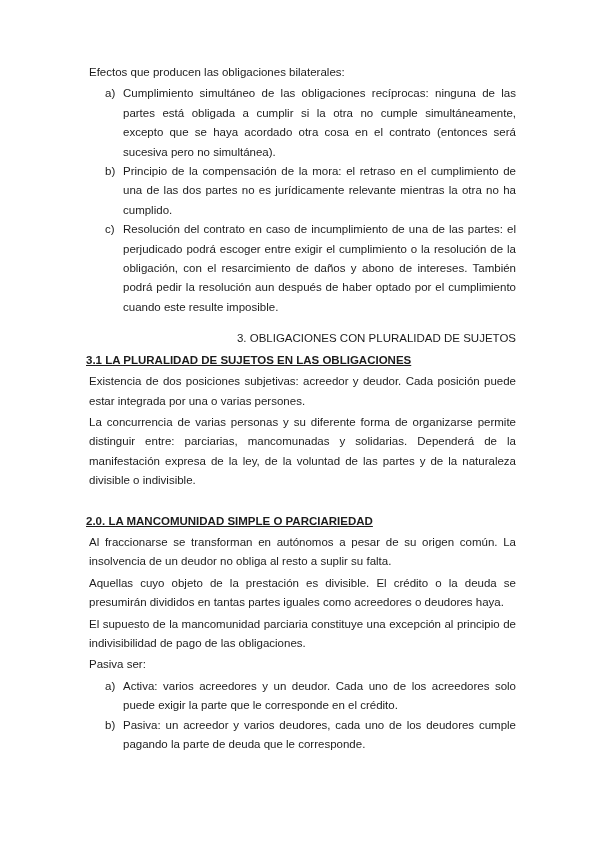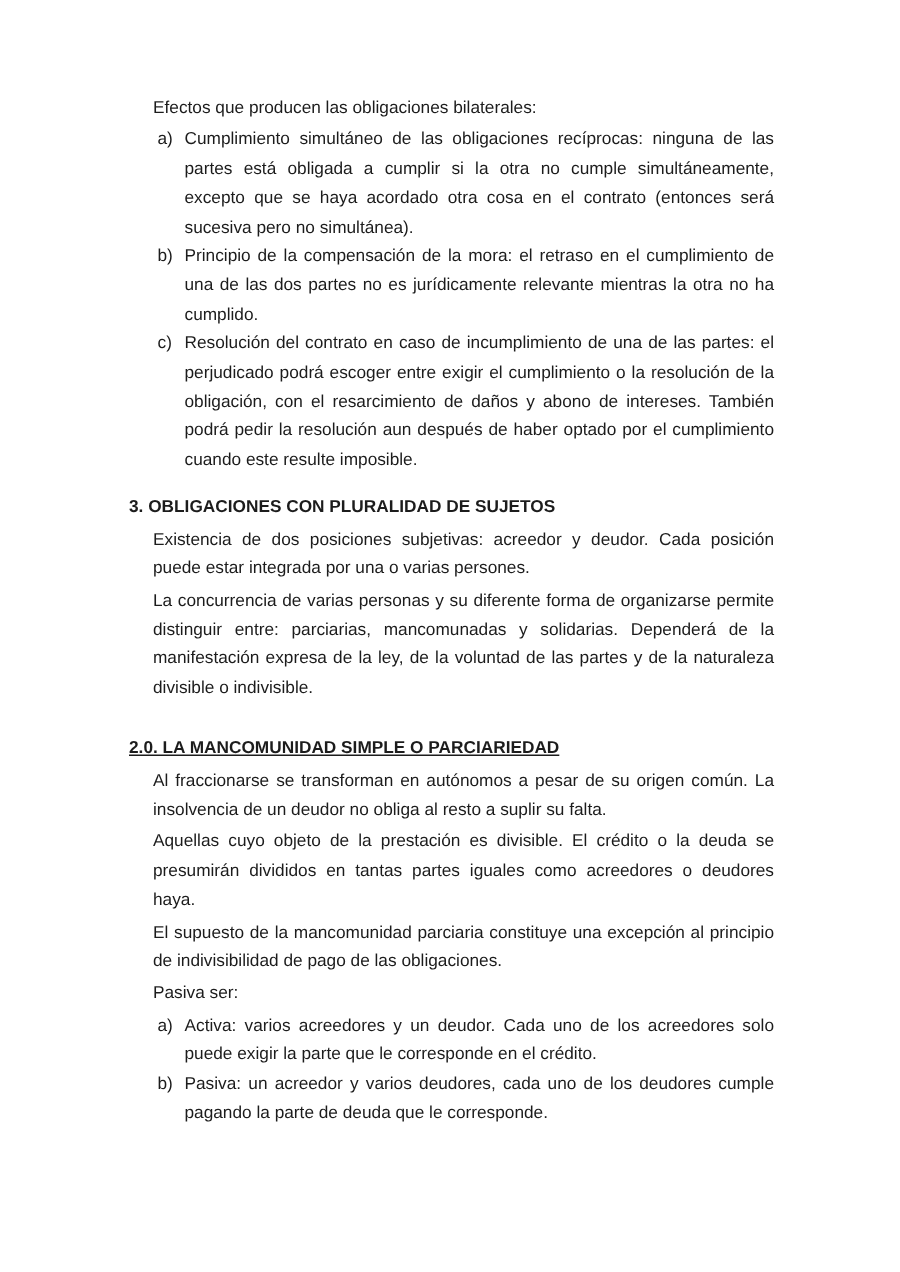--- a/index.html
+++ b/index.html
@@ -25,7 +25,7 @@
     -webkit-font-smoothing: antialiased;
   }
   .para {
-    margin: 0 0 2px 16px;
+    margin: 0 0 2px 3px;
     text-align: justify;
   }
   .doc-list {

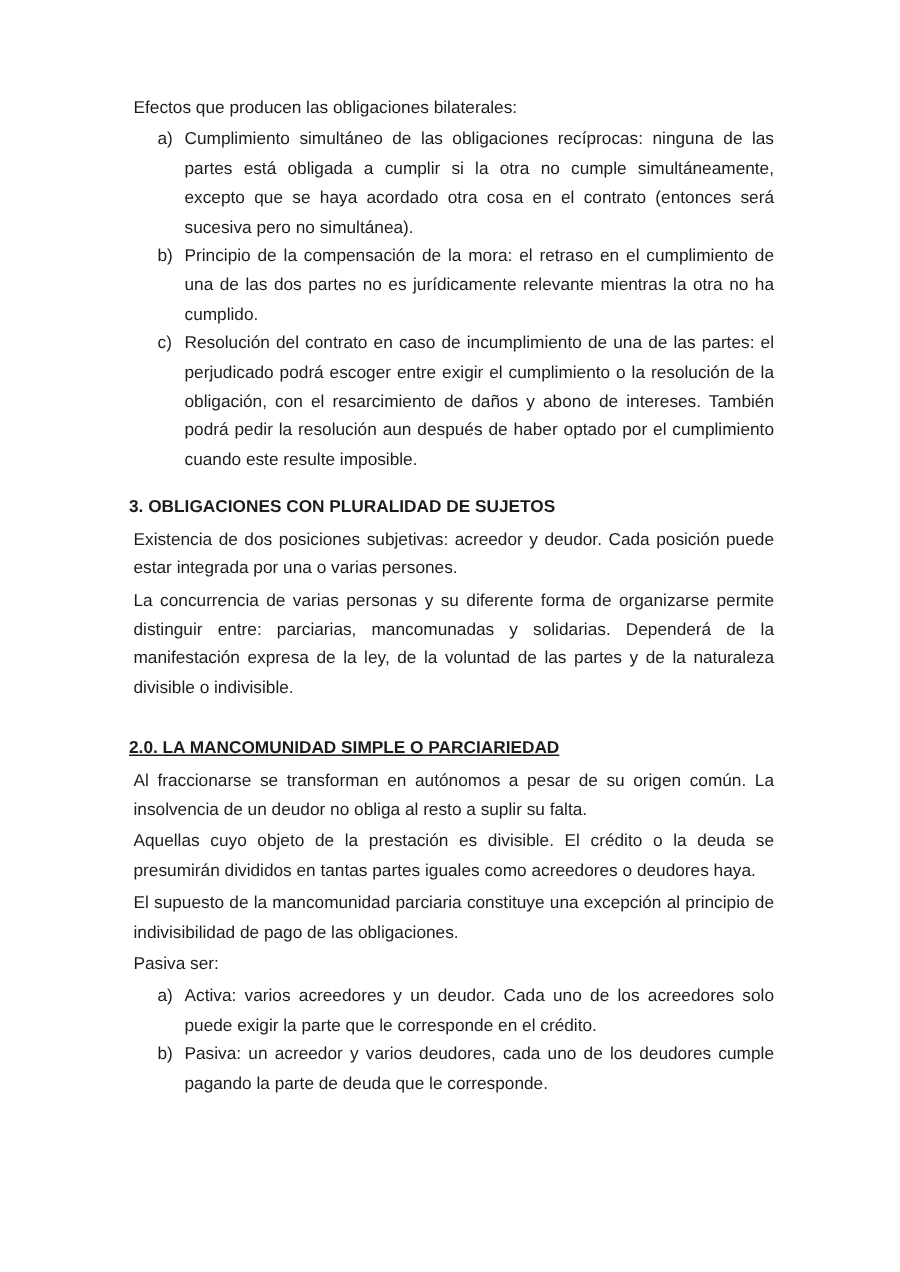--- a/index.html
+++ b/index.html
@@ -47,10 +47,10 @@
     font-weight: 400;
   }
   .h-plain {
-    font-weight: 700;
+    font-weight: 400;
     font-size: 11.5px;
     margin: 12px 0 2px 0;
-    text-align: left;
+    text-align: right;
   }
   .h-underline {
     font-weight: 700;

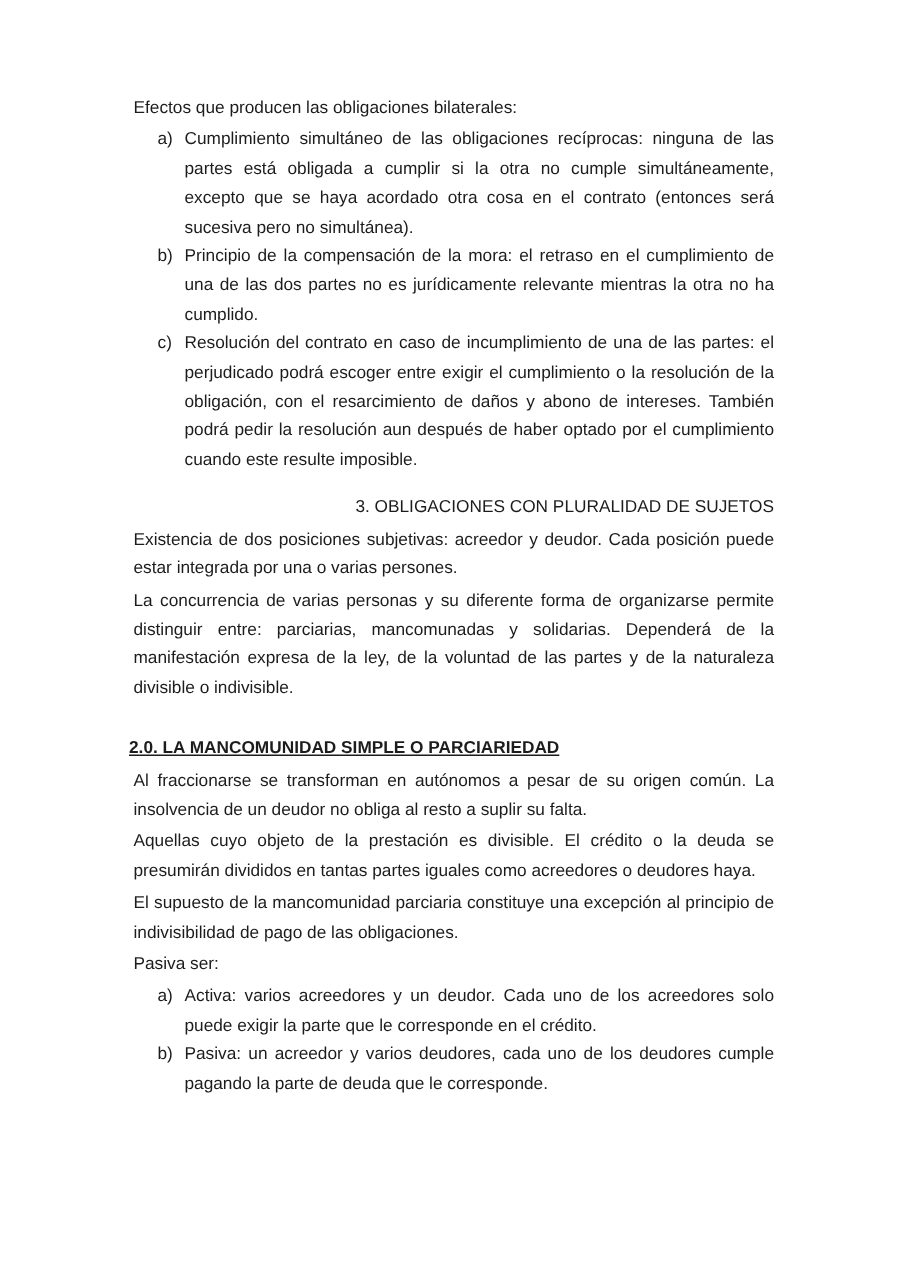--- a/index.html
+++ b/index.html
@@ -87,6 +87,7 @@
 
   <p class="para h-plain">3. OBLIGACIONES CON PLURALIDAD DE SUJETOS</p>
 
+  <p class="para h-underline">3.1 LA PLURALIDAD DE SUJETOS EN LAS OBLIGACIONES</p>
 
   <p class="para">Existencia de dos posiciones subjetivas: acreedor y deudor. Cada posición puede estar integrada por una o varias persones.</p>
 

